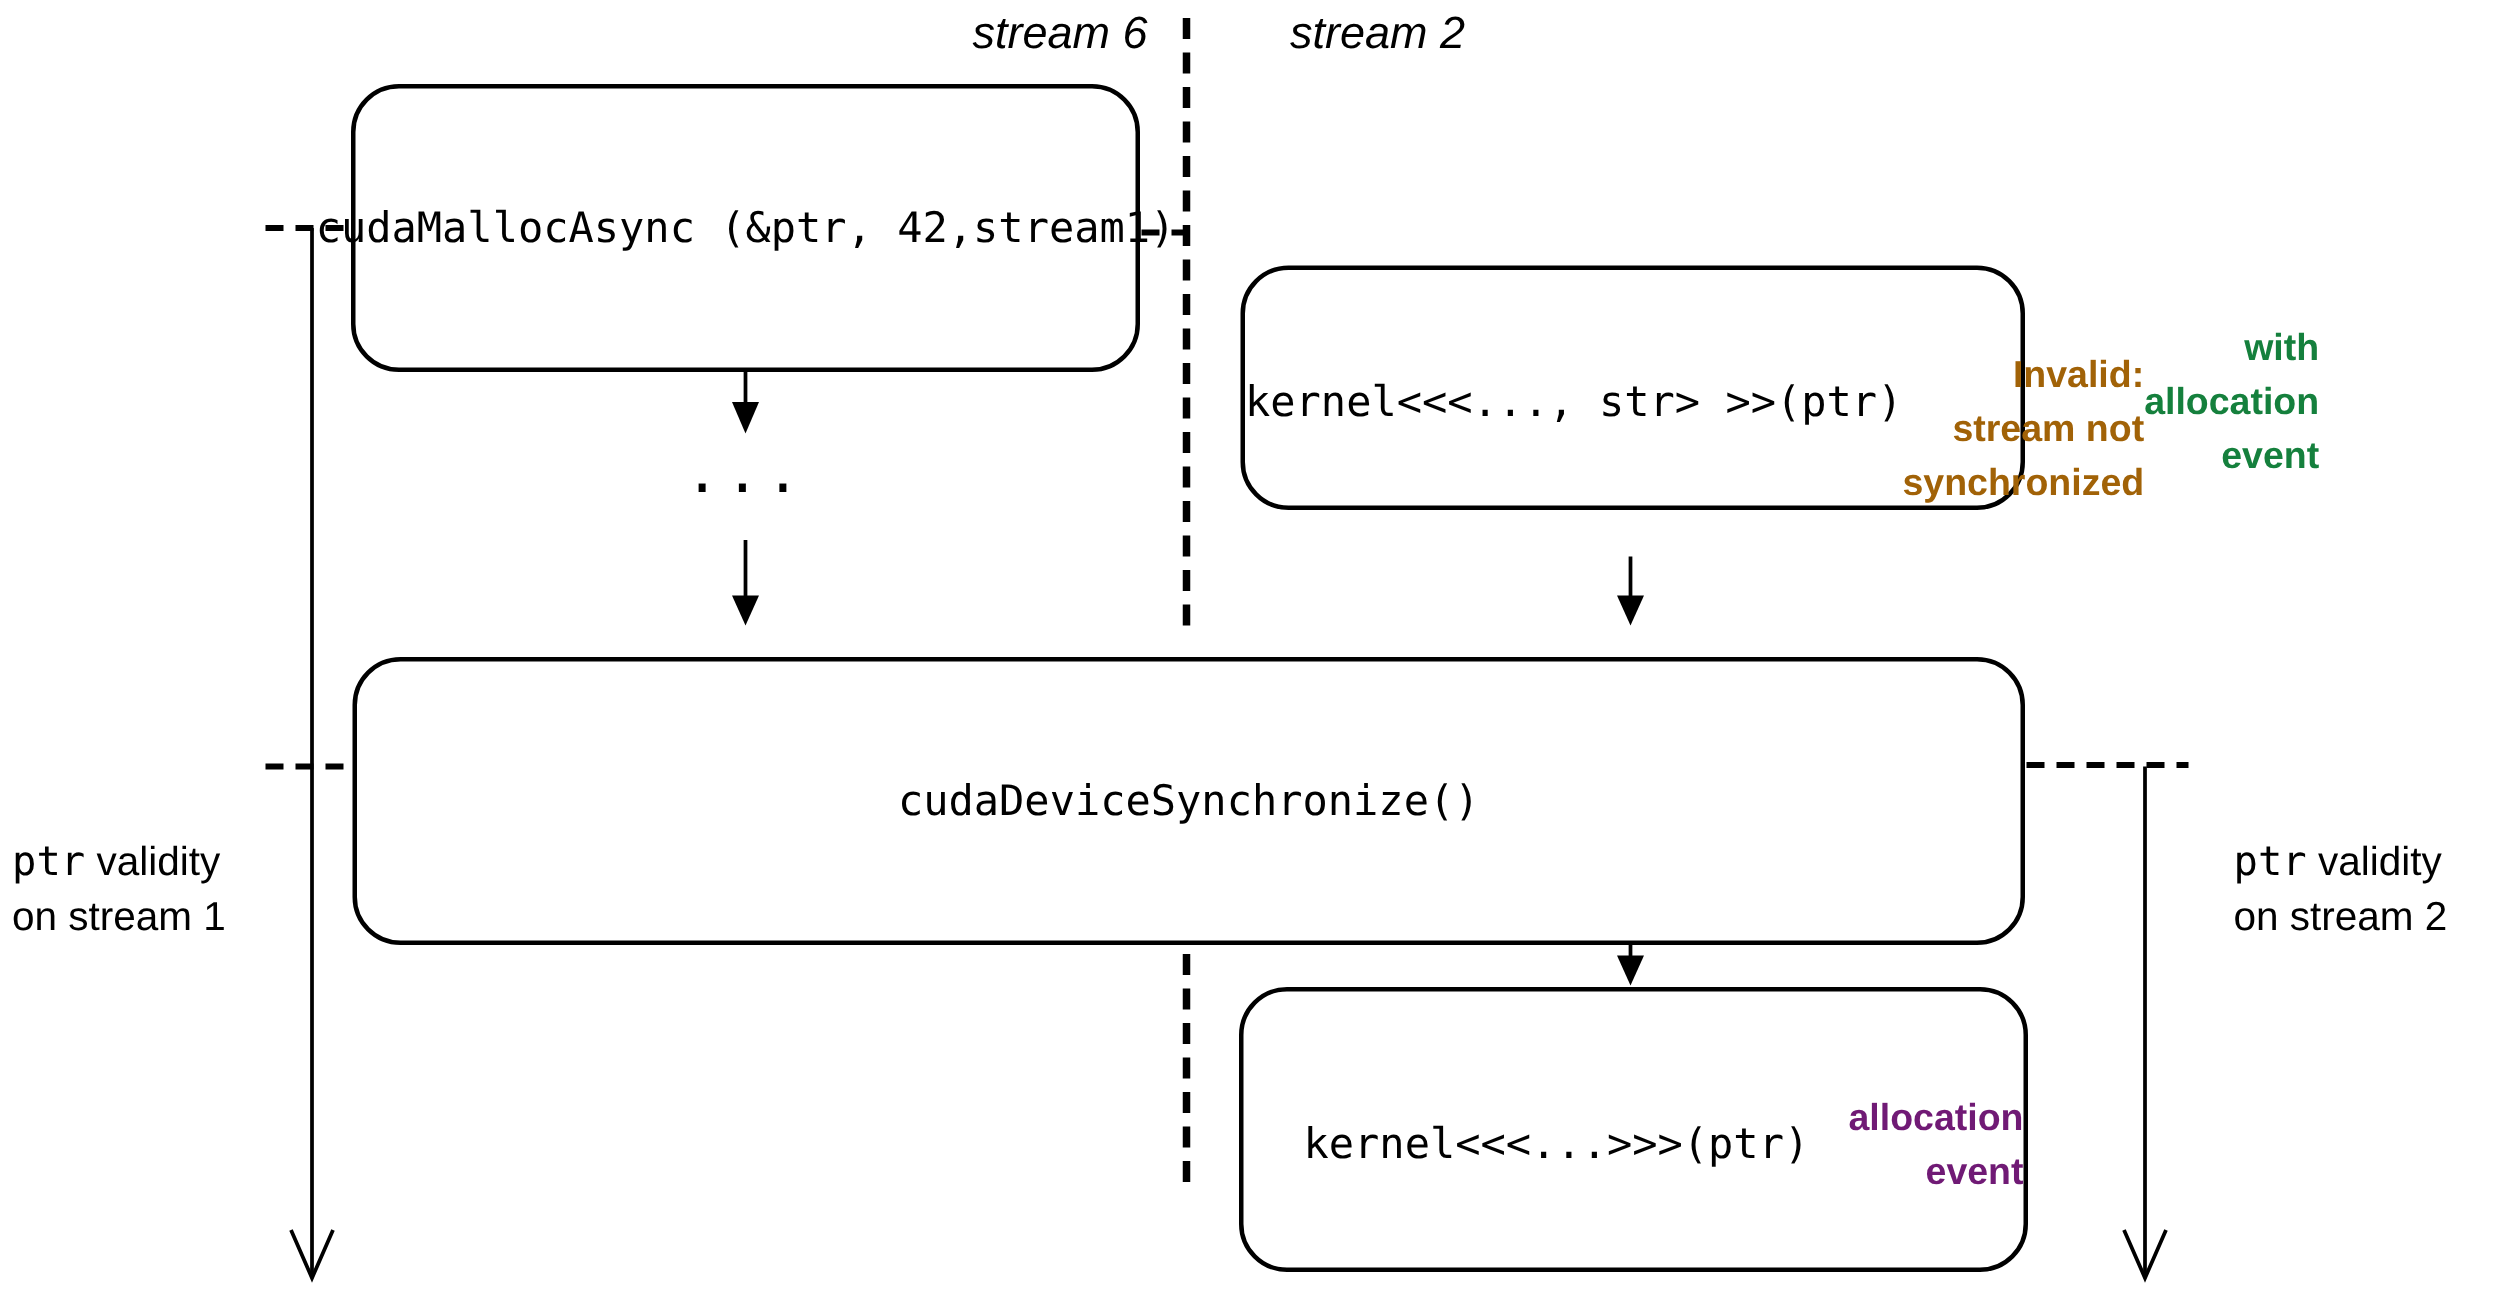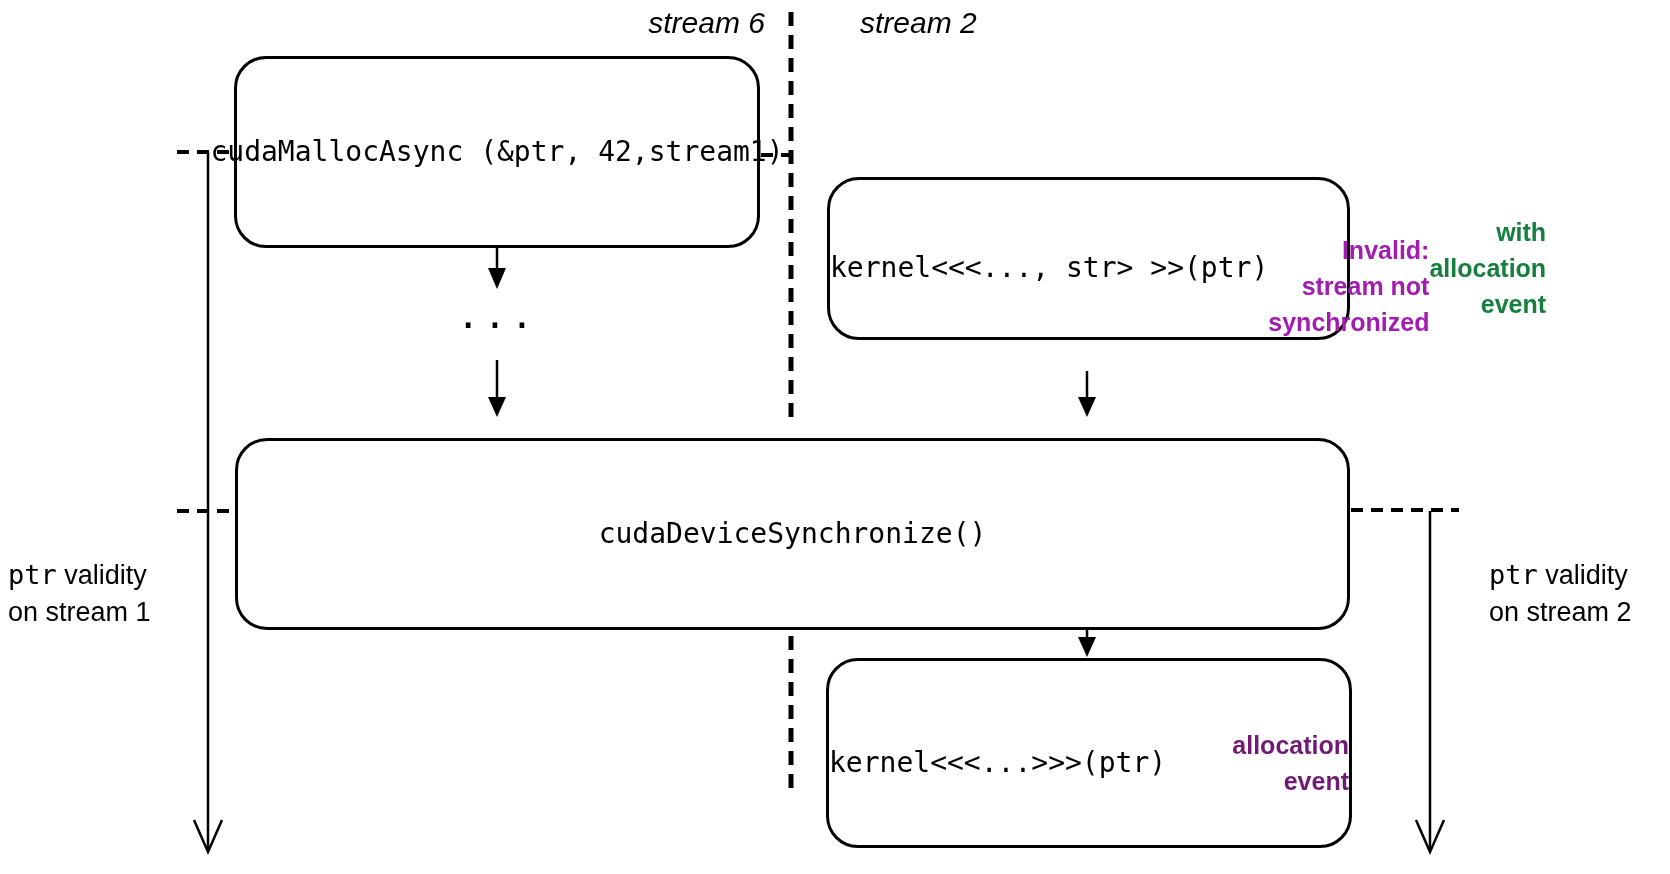--- a/index.html
+++ b/index.html
@@ -93,7 +93,7 @@
 
   <div class="box" id="box-invalid">
     <div class="code">kernel&lt;&lt;&lt;..., str&gt; &gt;&gt;(ptr)</div>
-    <div class="note gap-top" style="color: #a21caf;">Invalid: stream not synchronized</div>
+    <div class="note gap-top" style="color: #a16207;">Invalid: stream not synchronized</div>
     <div class="note" style="color: #15803d;">with allocation event</div>
   </div>
 

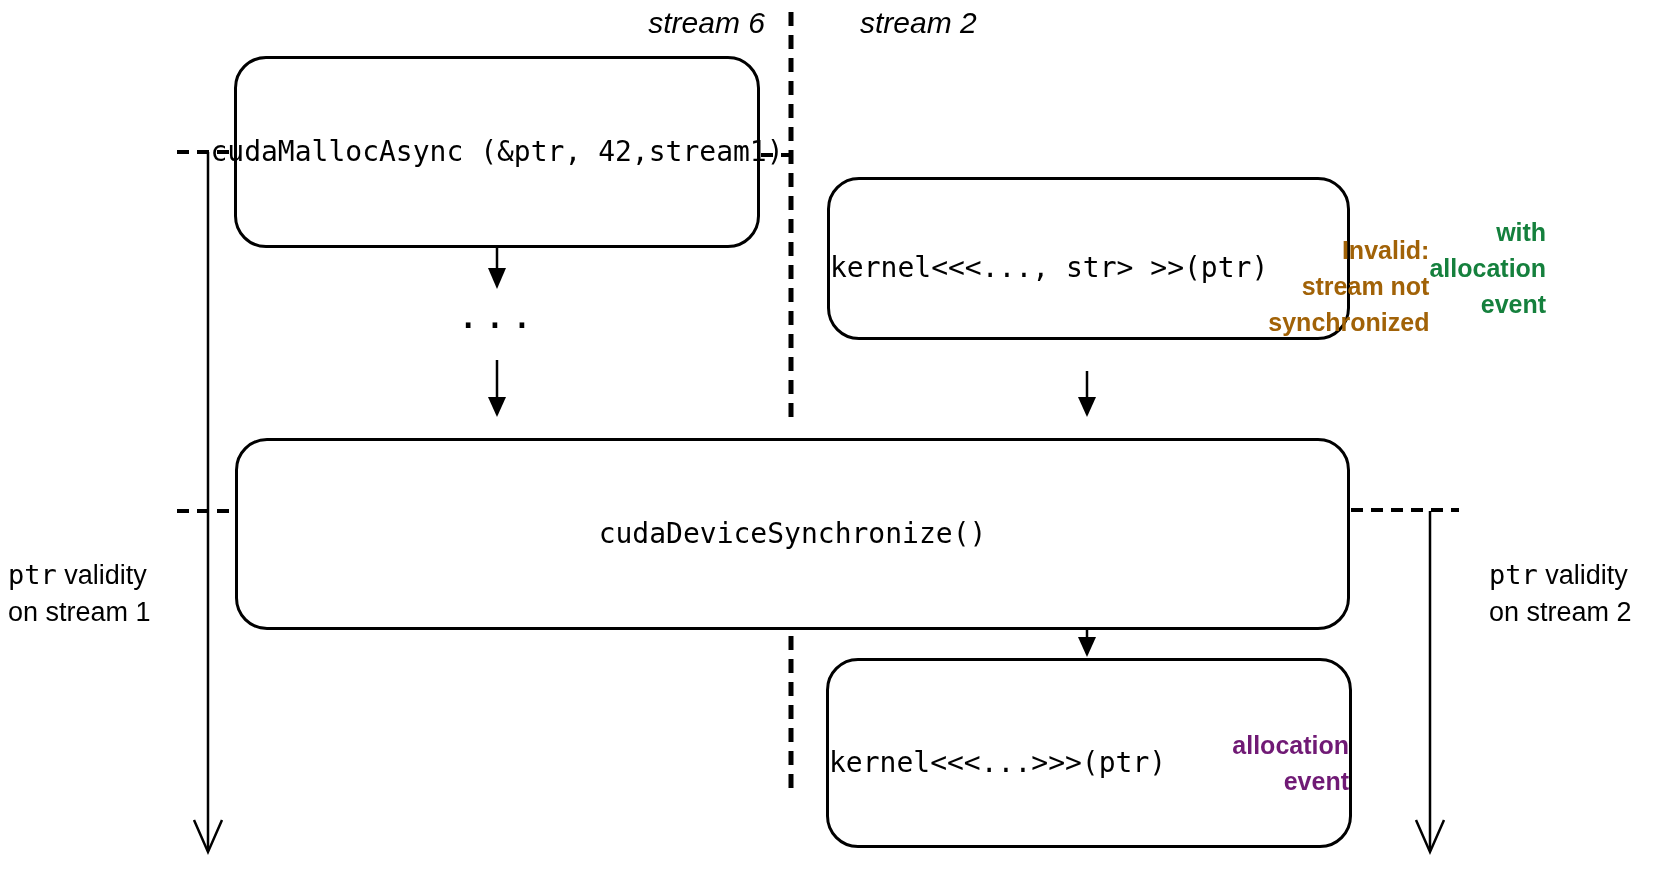--- a/index.html
+++ b/index.html
@@ -25,7 +25,7 @@
   #box-malloc{left:234px;top:56px;width:526px;height:192px;justify-content:center;}
   #box-invalid{left:827px;top:177px;width:523px;height:163px;padding-top:18px;}
   #box-sync{left:235px;top:438px;width:1115px;height:192px;justify-content:center;}
-  #box-valid{left:826px;top:658px;width:526px;height:190px;padding-top:20px;}
+  #box-valid{left:826px;top:658px;width:526px;height:190px;padding-top:20px;padding-left:40px;}
   .ellipsis{
     position:absolute;left:455px;top:293px;width:84px;text-align:center;
     font-family:"DejaVu Sans Mono","Liberation Mono",monospace;

